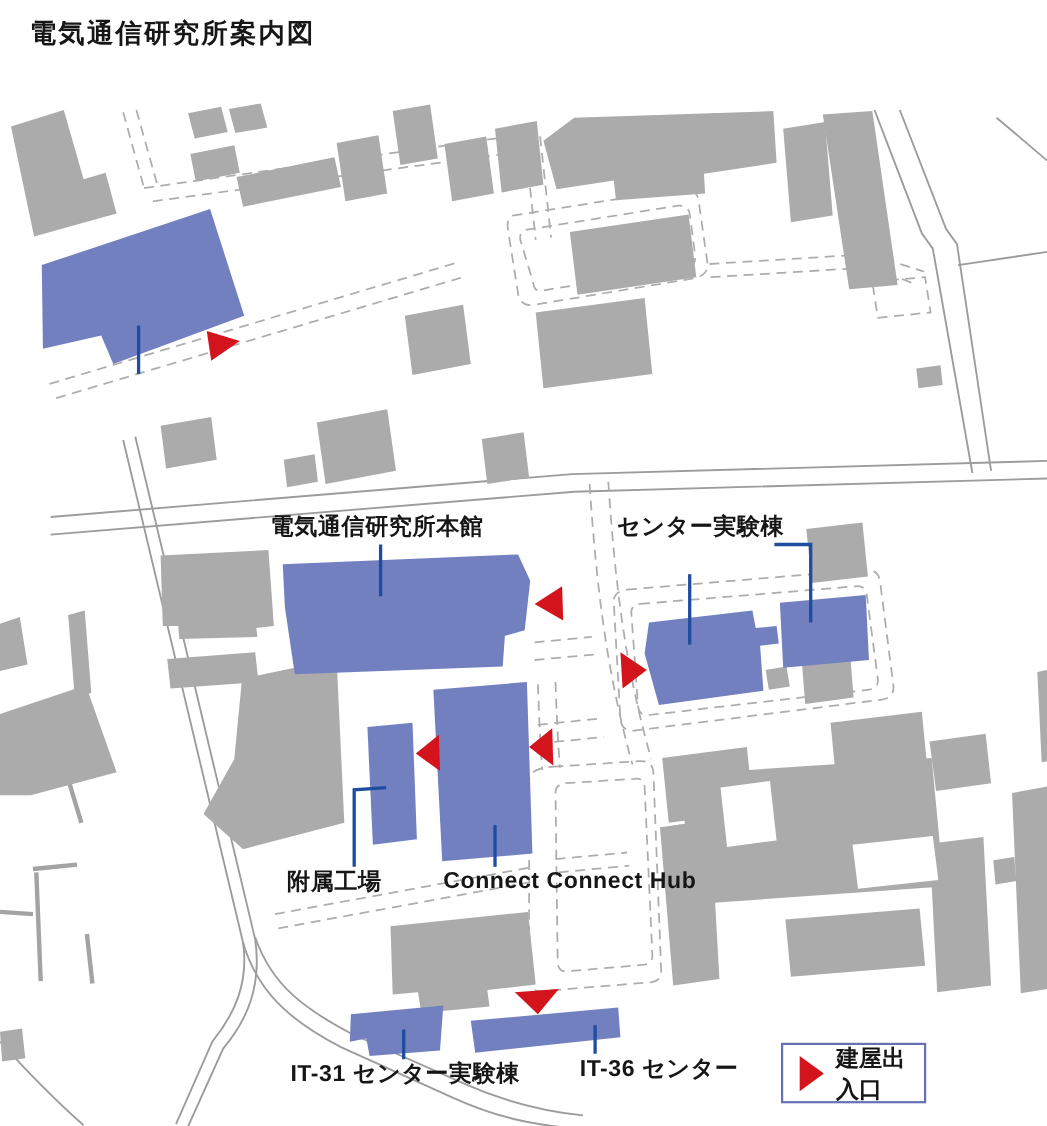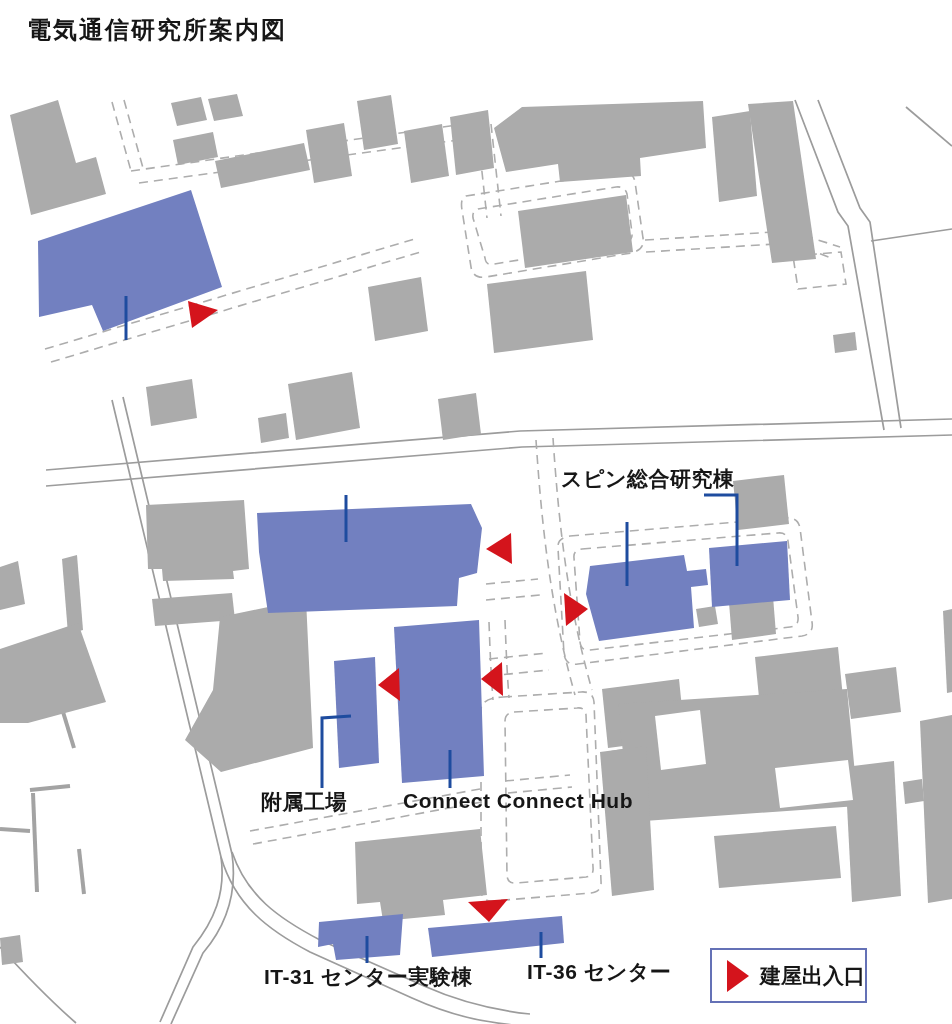--- a/index.html
+++ b/index.html
@@ -151,6 +151,7 @@
     </svg>
 
 
+  <div class="map-label" style="left:246px;top:466px">電気通信研究所本館</div>
 
   <div class="map-label" style="left:561px;top:466px">
     <div>スピン総合研究棟</div>

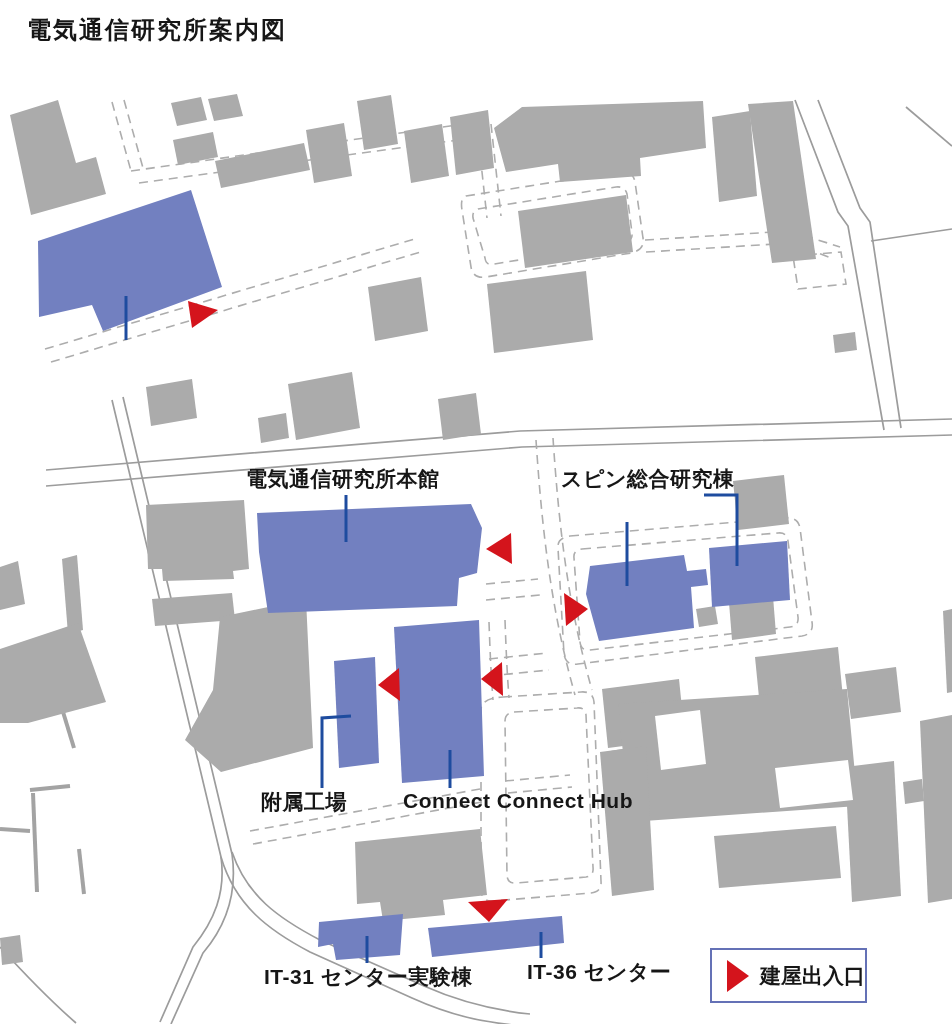--- a/index.html
+++ b/index.html
@@ -154,7 +154,7 @@
   <div class="map-label" style="left:246px;top:466px">電気通信研究所本館</div>
 
   <div class="map-label" style="left:561px;top:466px">
-    <div>スピン総合研究棟</div>
+    <div>センター実験棟</div>
   </div>
 
   <div class="map-label" style="left:261px;top:789px">附属工場</div>

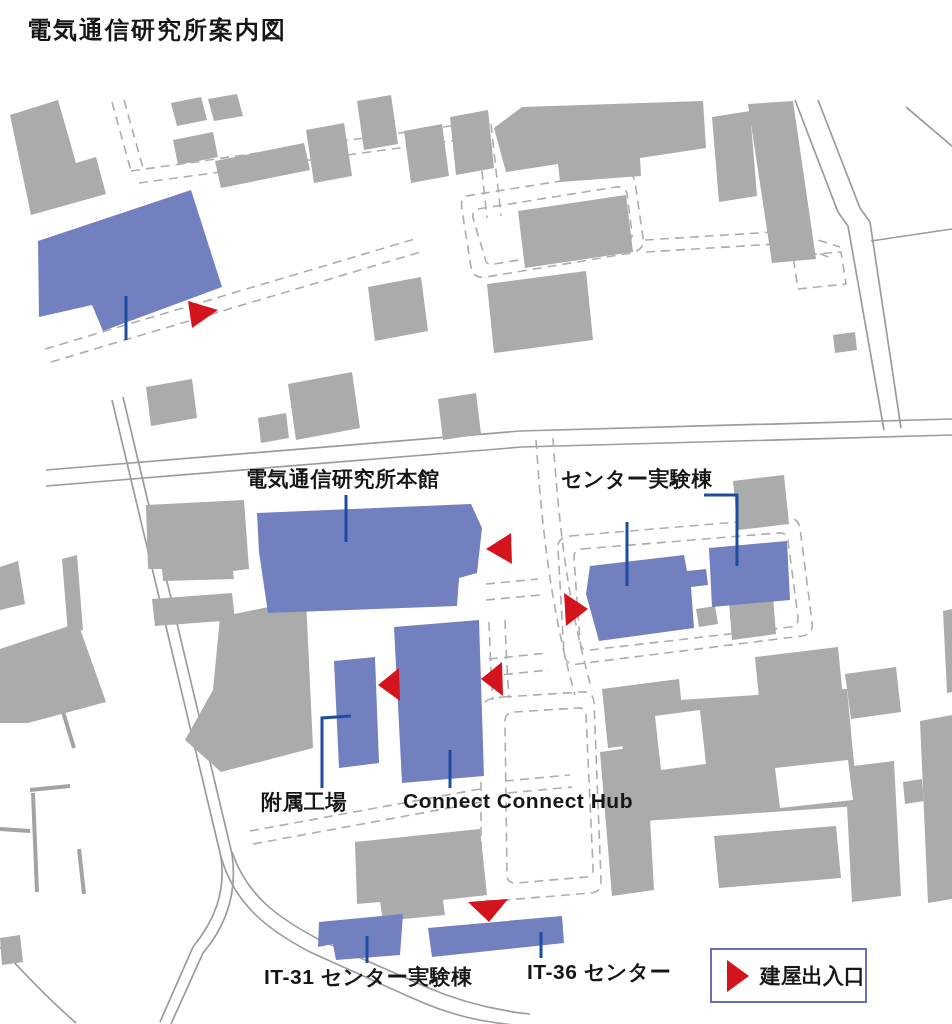--- a/index.html
+++ b/index.html
@@ -20,7 +20,7 @@
     color:var(--text,#161616);letter-spacing:0.5px;
   }
   #legend{
-    position:absolute;left:710px;top:948px;width:157px;height:55px;z-index:3;
+    position:absolute;left:710px;top:948px;width:132px;height:55px;z-index:3;
     background:#ffffff;border:2px solid var(--legend-border,#6471b6);
     display:flex;align-items:center;gap:9px;padding-left:13px;box-sizing:border-box;
     font-weight:700;font-size:21px;color:var(--text,#161616);

